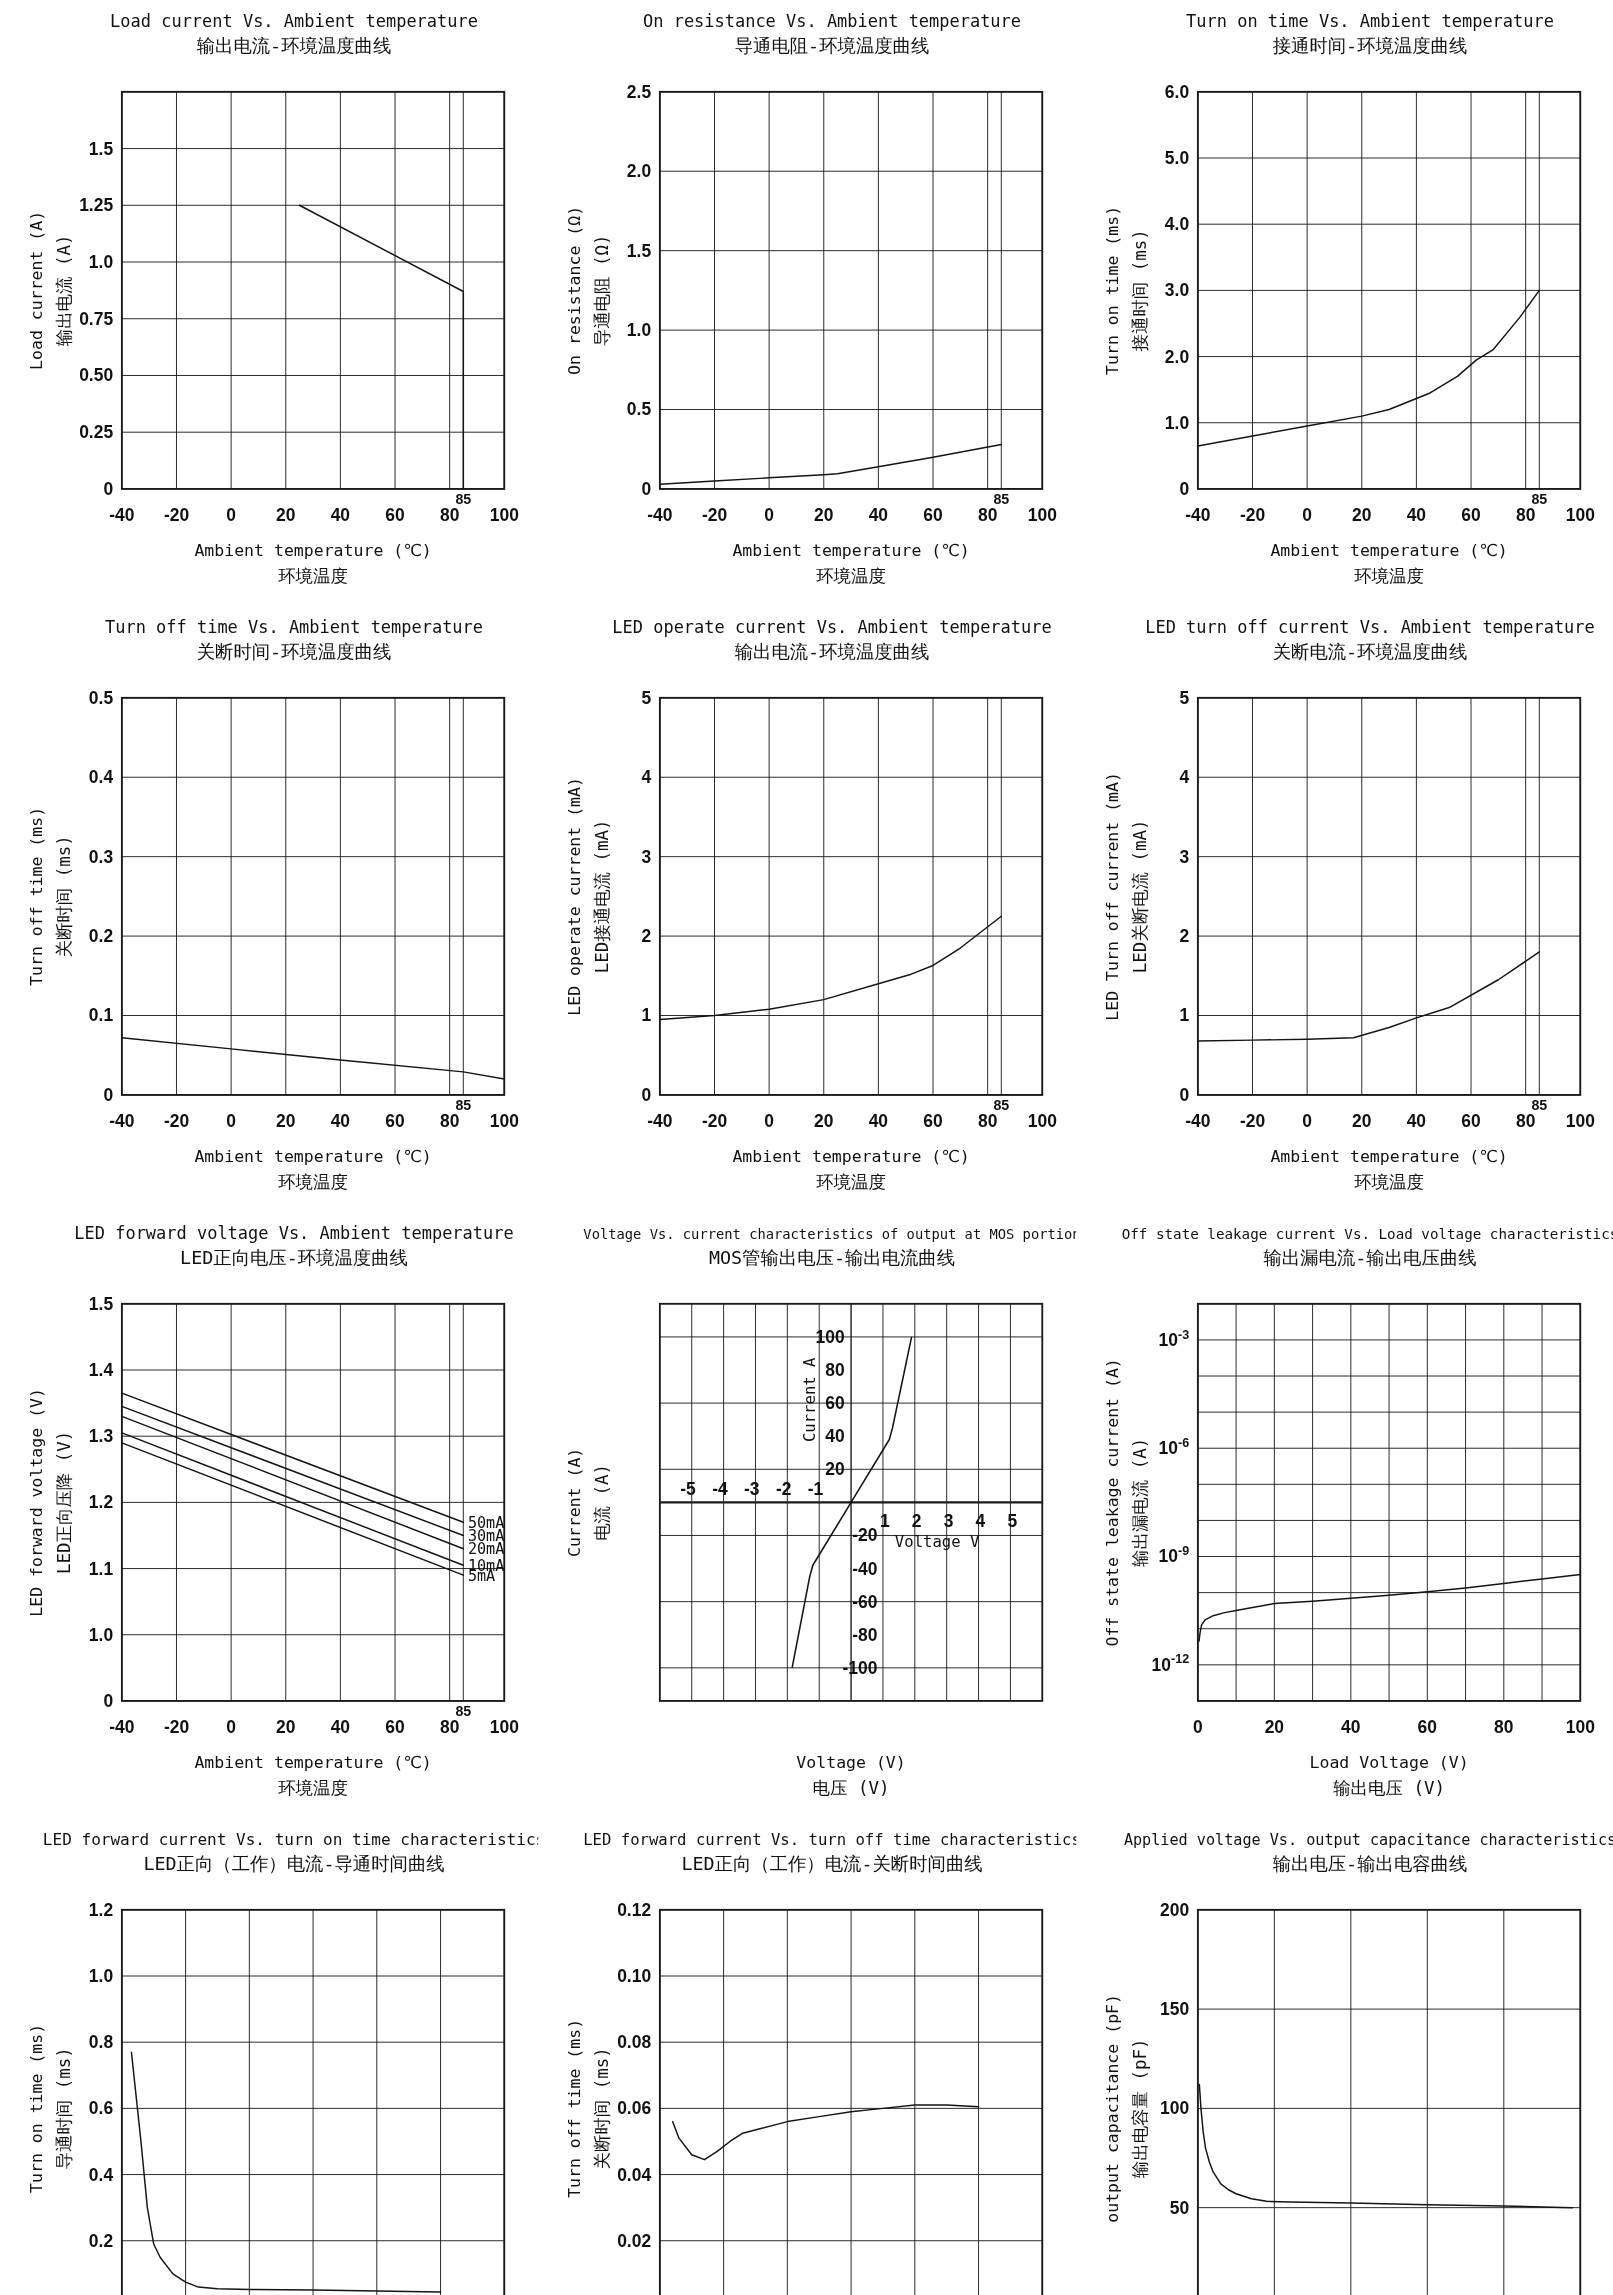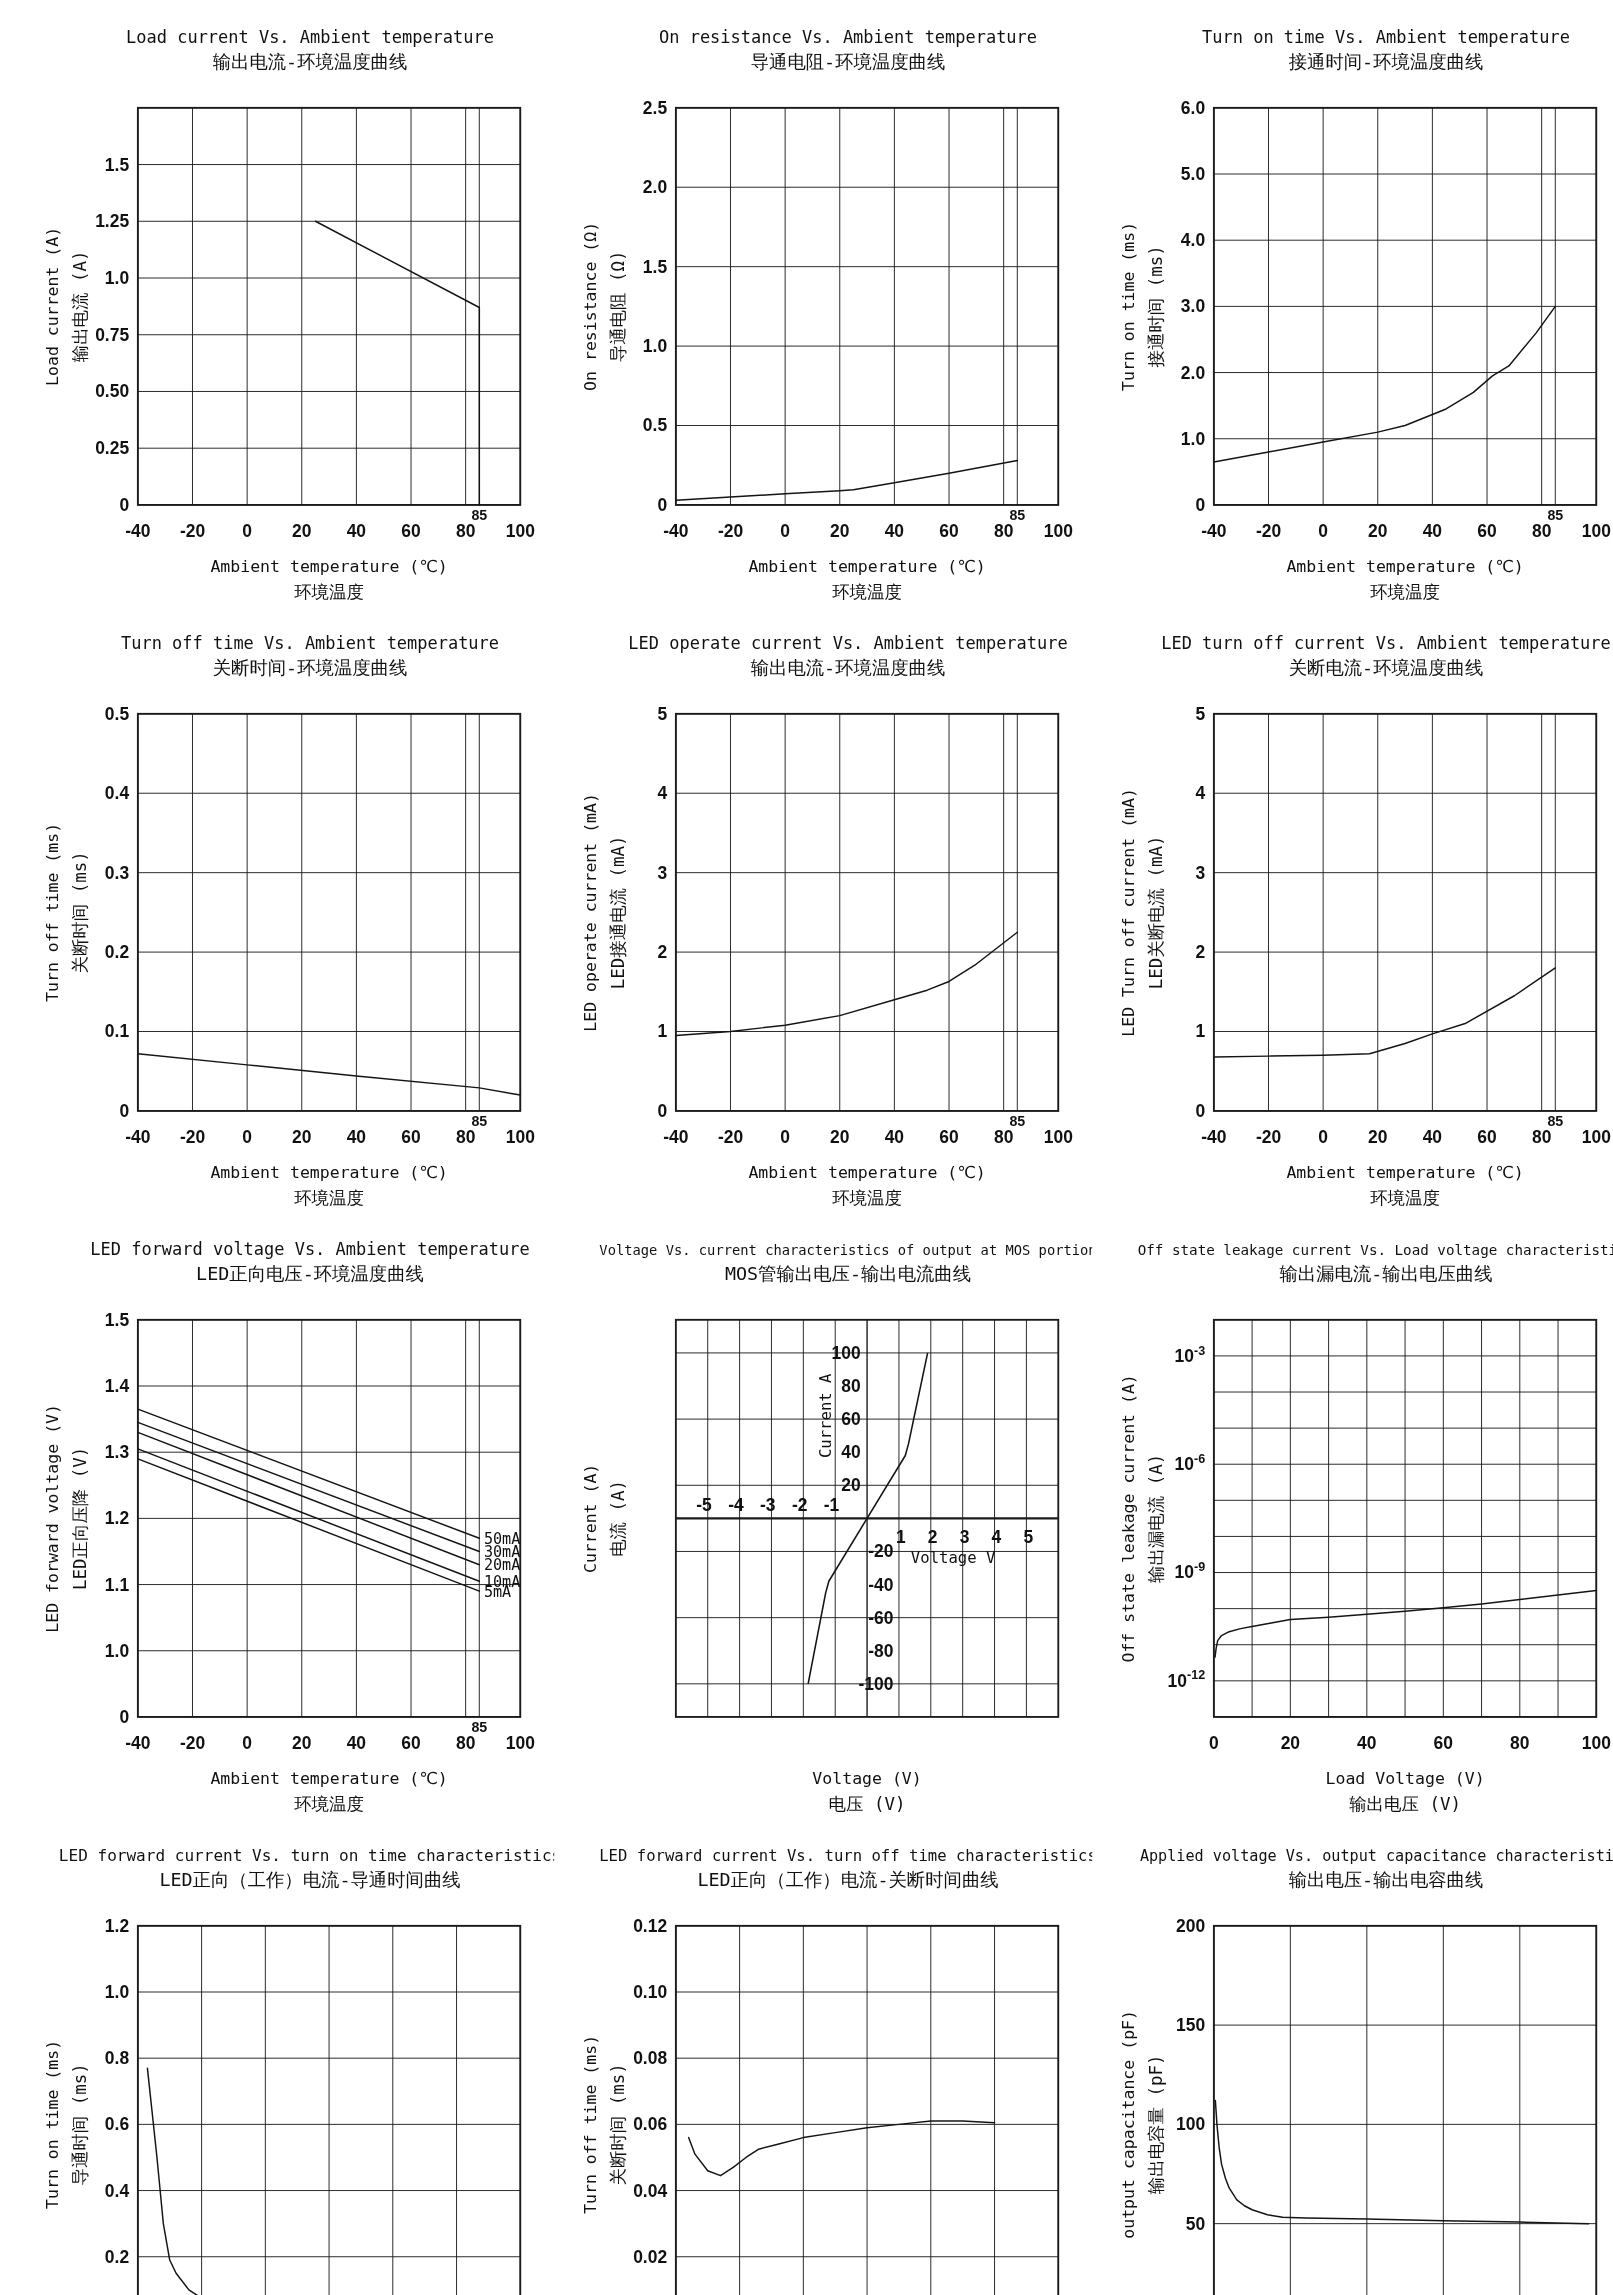--- a/index.html
+++ b/index.html
@@ -7,7 +7,7 @@
        font-family:"DejaVu Sans Mono","DejaVu Sans",monospace;color:#111;}
   .grid{display:grid;grid-template-columns:repeat(3,538px);grid-auto-rows:606px;
         width:1613px;height:2424px;}
-  figure{margin:0;padding:16px;}
+  figure{margin:0;padding:0;}
   svg{overflow:visible;display:block;}
 </style>
 </head>

